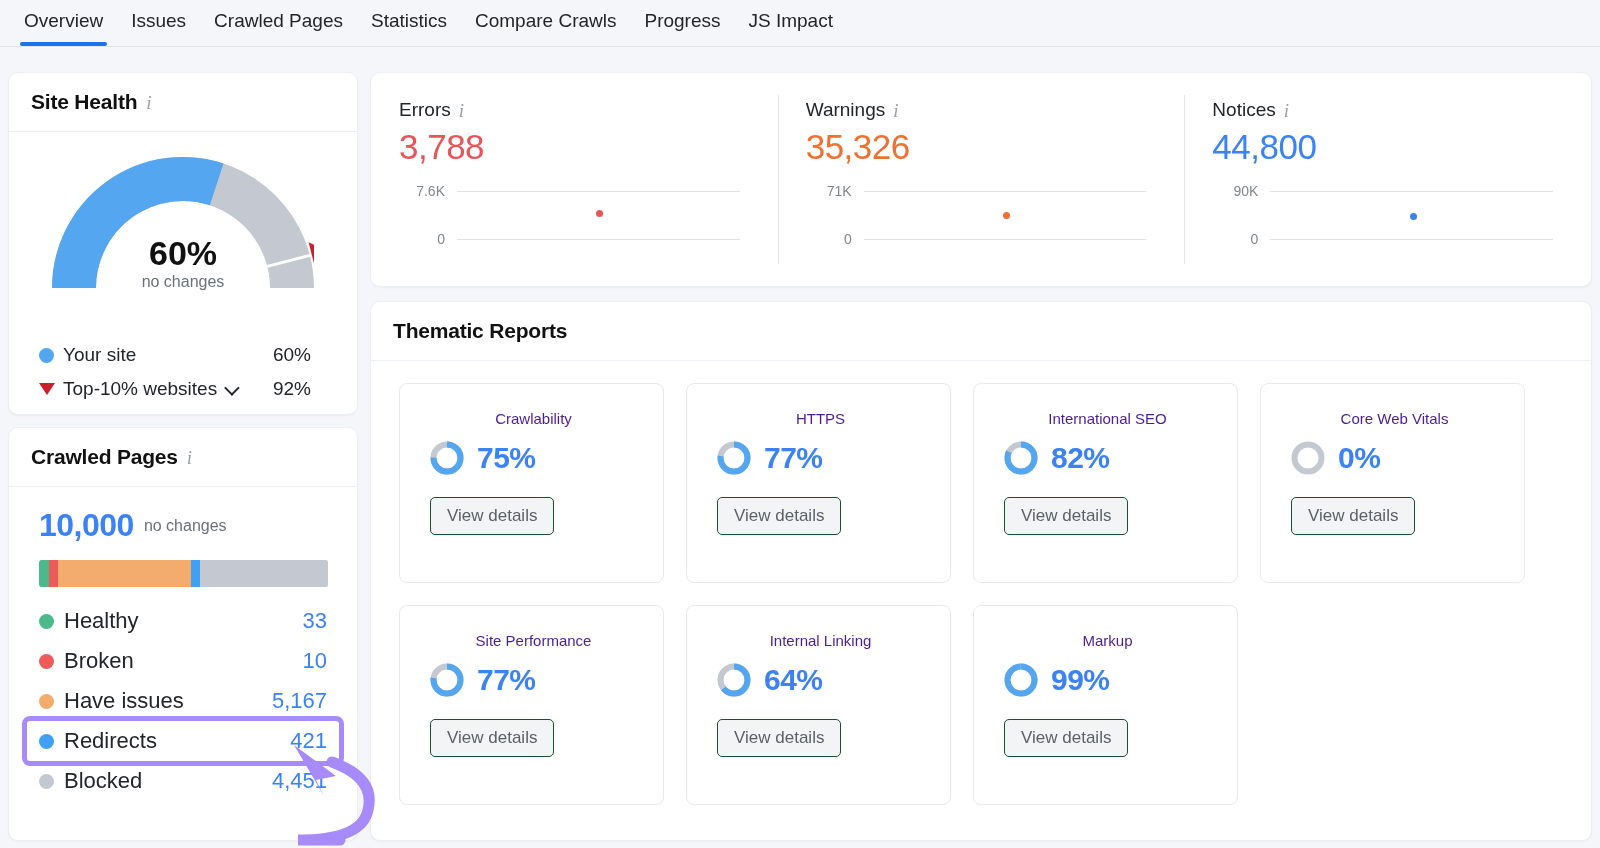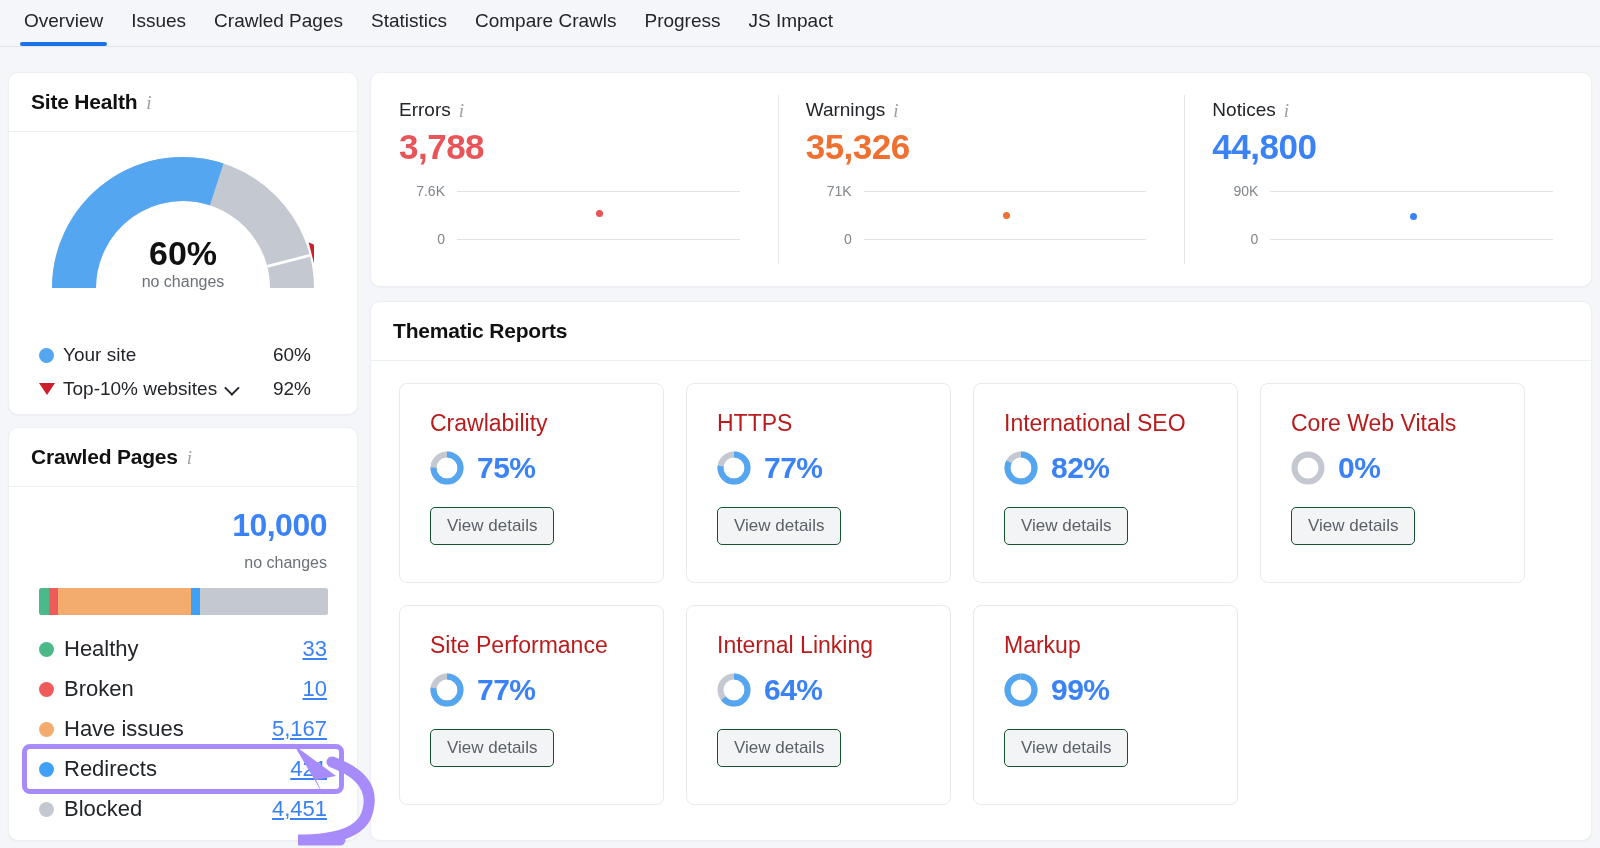--- a/index.html
+++ b/index.html
@@ -133,7 +133,7 @@
   }
   .issue-head { display: flex; align-items: center; gap: 8px; }
   .issue-label { font-size: 19px; color: #222529; }
-  .issue-value { font-size: 35px; font-weight: bold; margin-top: 6px; letter-spacing: -.5px; }
+  .issue-value { font-size: 35px; font-weight: normal; margin-top: 6px; letter-spacing: -.5px; }
   .spark { position: relative; margin-top: 16px; height: 66px; }
   .spark-axis-label {
     position: absolute; font-size: 14px; color: #80868b;

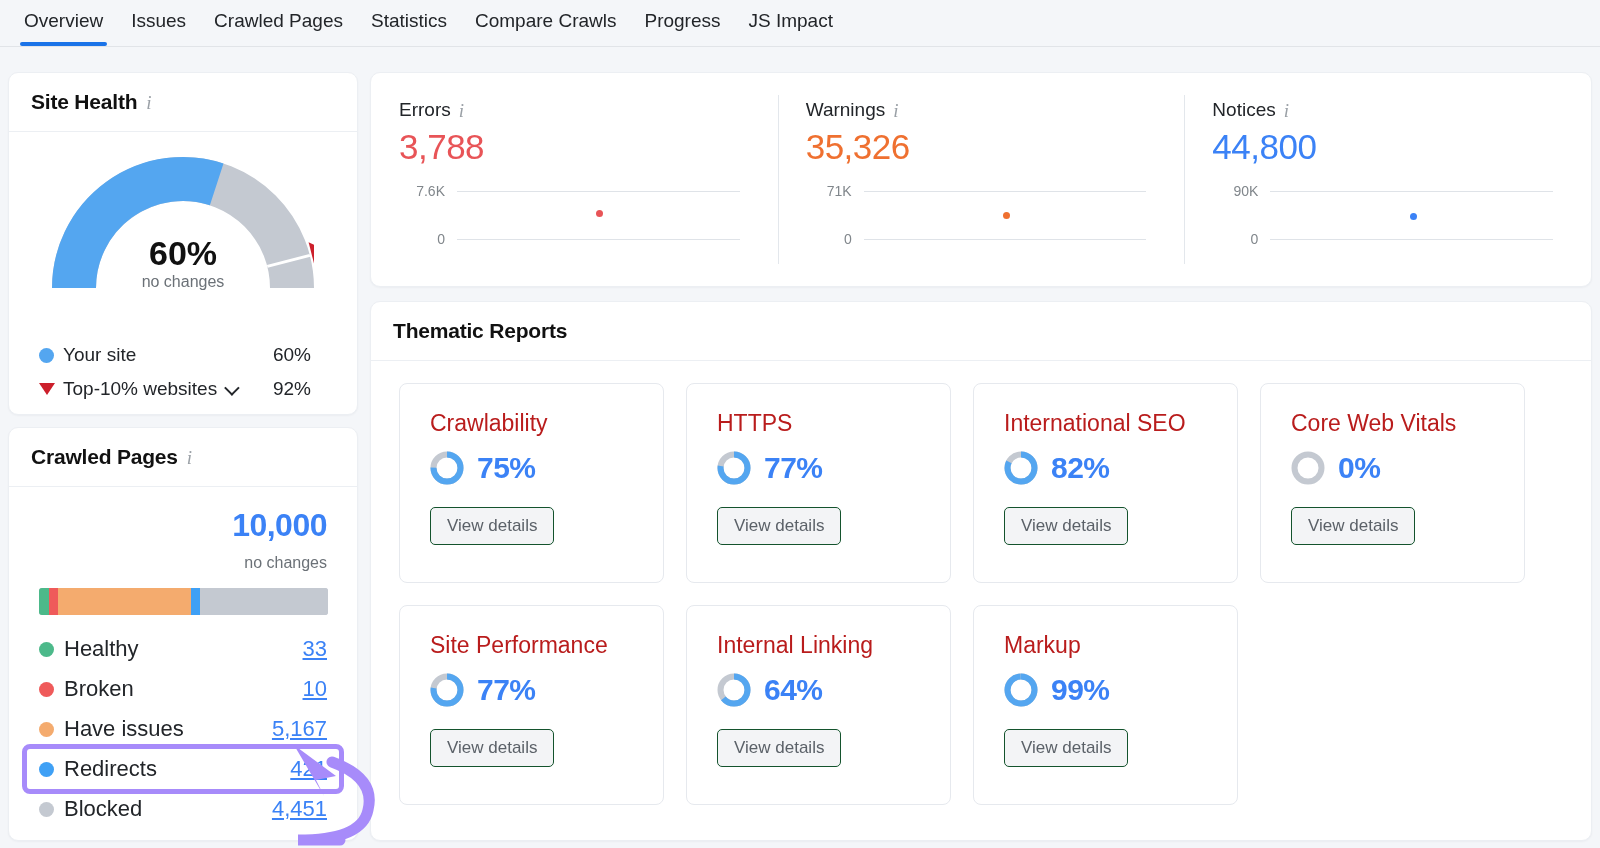--- a/index.html
+++ b/index.html
@@ -152,7 +152,7 @@
     padding: 26px 26px 0 30px;
     cursor: pointer;
   }
-  .trep-name { font-size: 23px; color: #b91c1c; }
+  .trep-name { font-size: 15px; color: #4c1d95; text-align: center; }
   .trep-row { display: flex; align-items: center; gap: 13px; margin-top: 14px; }
   .trep-pct { font-size: 30px; font-weight: bold; color: #3b82f6; letter-spacing: -.5px; }
   .vbtn {

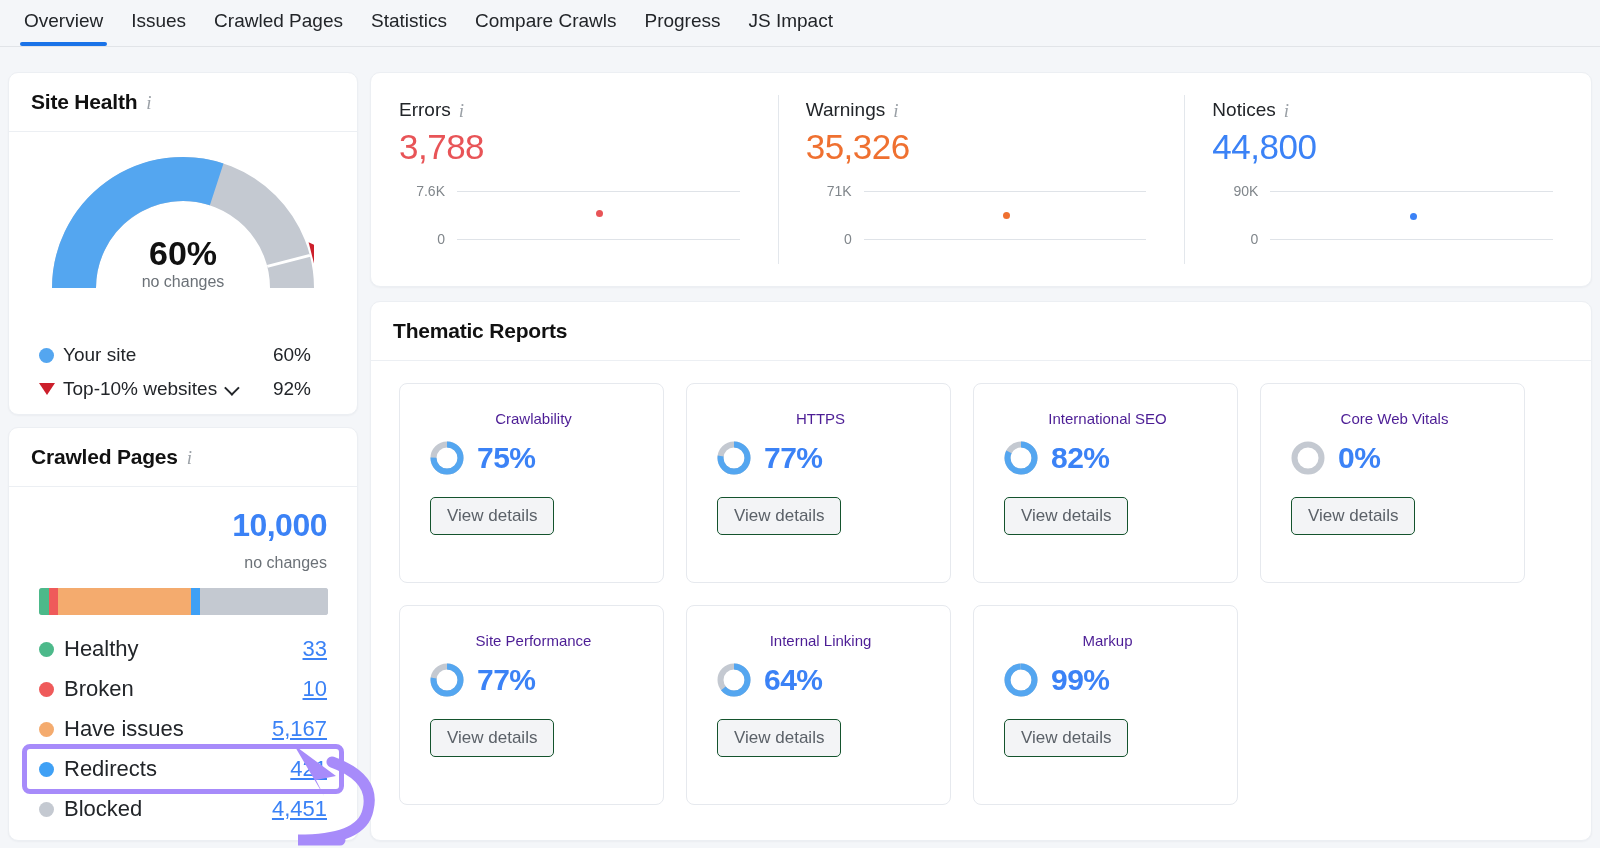--- a/index.html
+++ b/index.html
@@ -98,7 +98,7 @@
   
   #crawled-pages { left: 8px; top: 427px; width: 350px; height: 414px; }
   .cp-body { padding: 20px 30px 0 30px; }
-  .cp-total { display: flex; align-items: flex-end; gap: 10px; flex-direction: column; }
+  .cp-total { display: flex; align-items: center; gap: 10px; }
   .cp-num { font-size: 32px; font-weight: bold; color: #3b82f6; letter-spacing: -.5px; }
   .cp-delta { font-size: 16px; color: #6b7177; }
   .cp-bar {

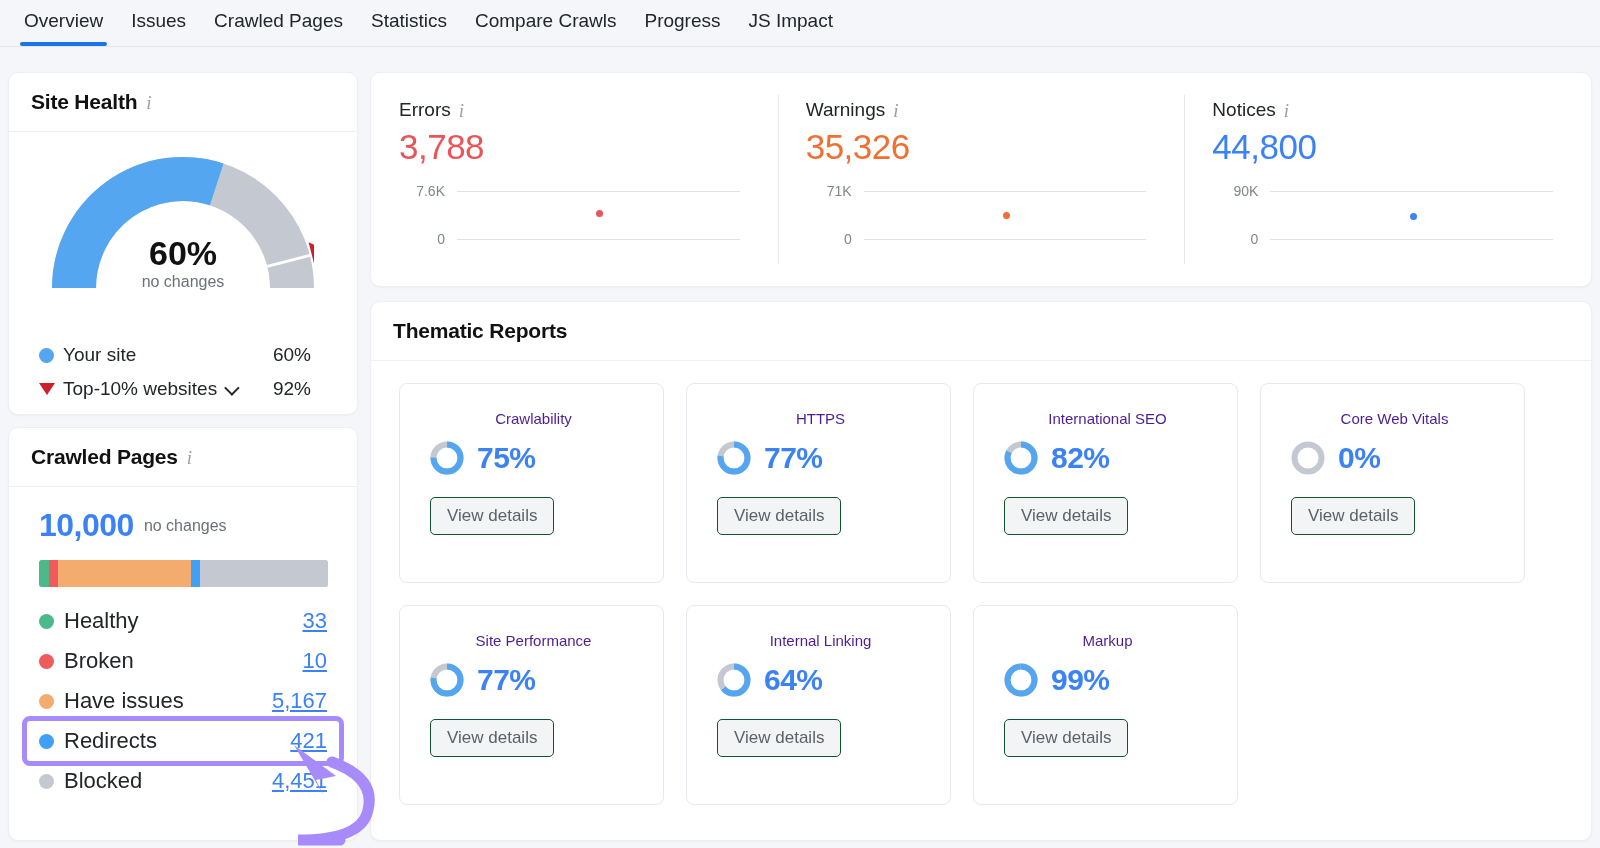--- a/index.html
+++ b/index.html
@@ -113,7 +113,7 @@
   }
   .cp-row .dot { margin-right: 10px; }
   .cp-row .lbl { flex: 1; color: #222529; }
-  .cp-row .val { color: #3b82f6; text-decoration: underline; }
+  .cp-row .val { color: #3b82f6; }
   .cp-row.highlight {
     outline: 5px solid #a78bfa;
     background: #fff;

